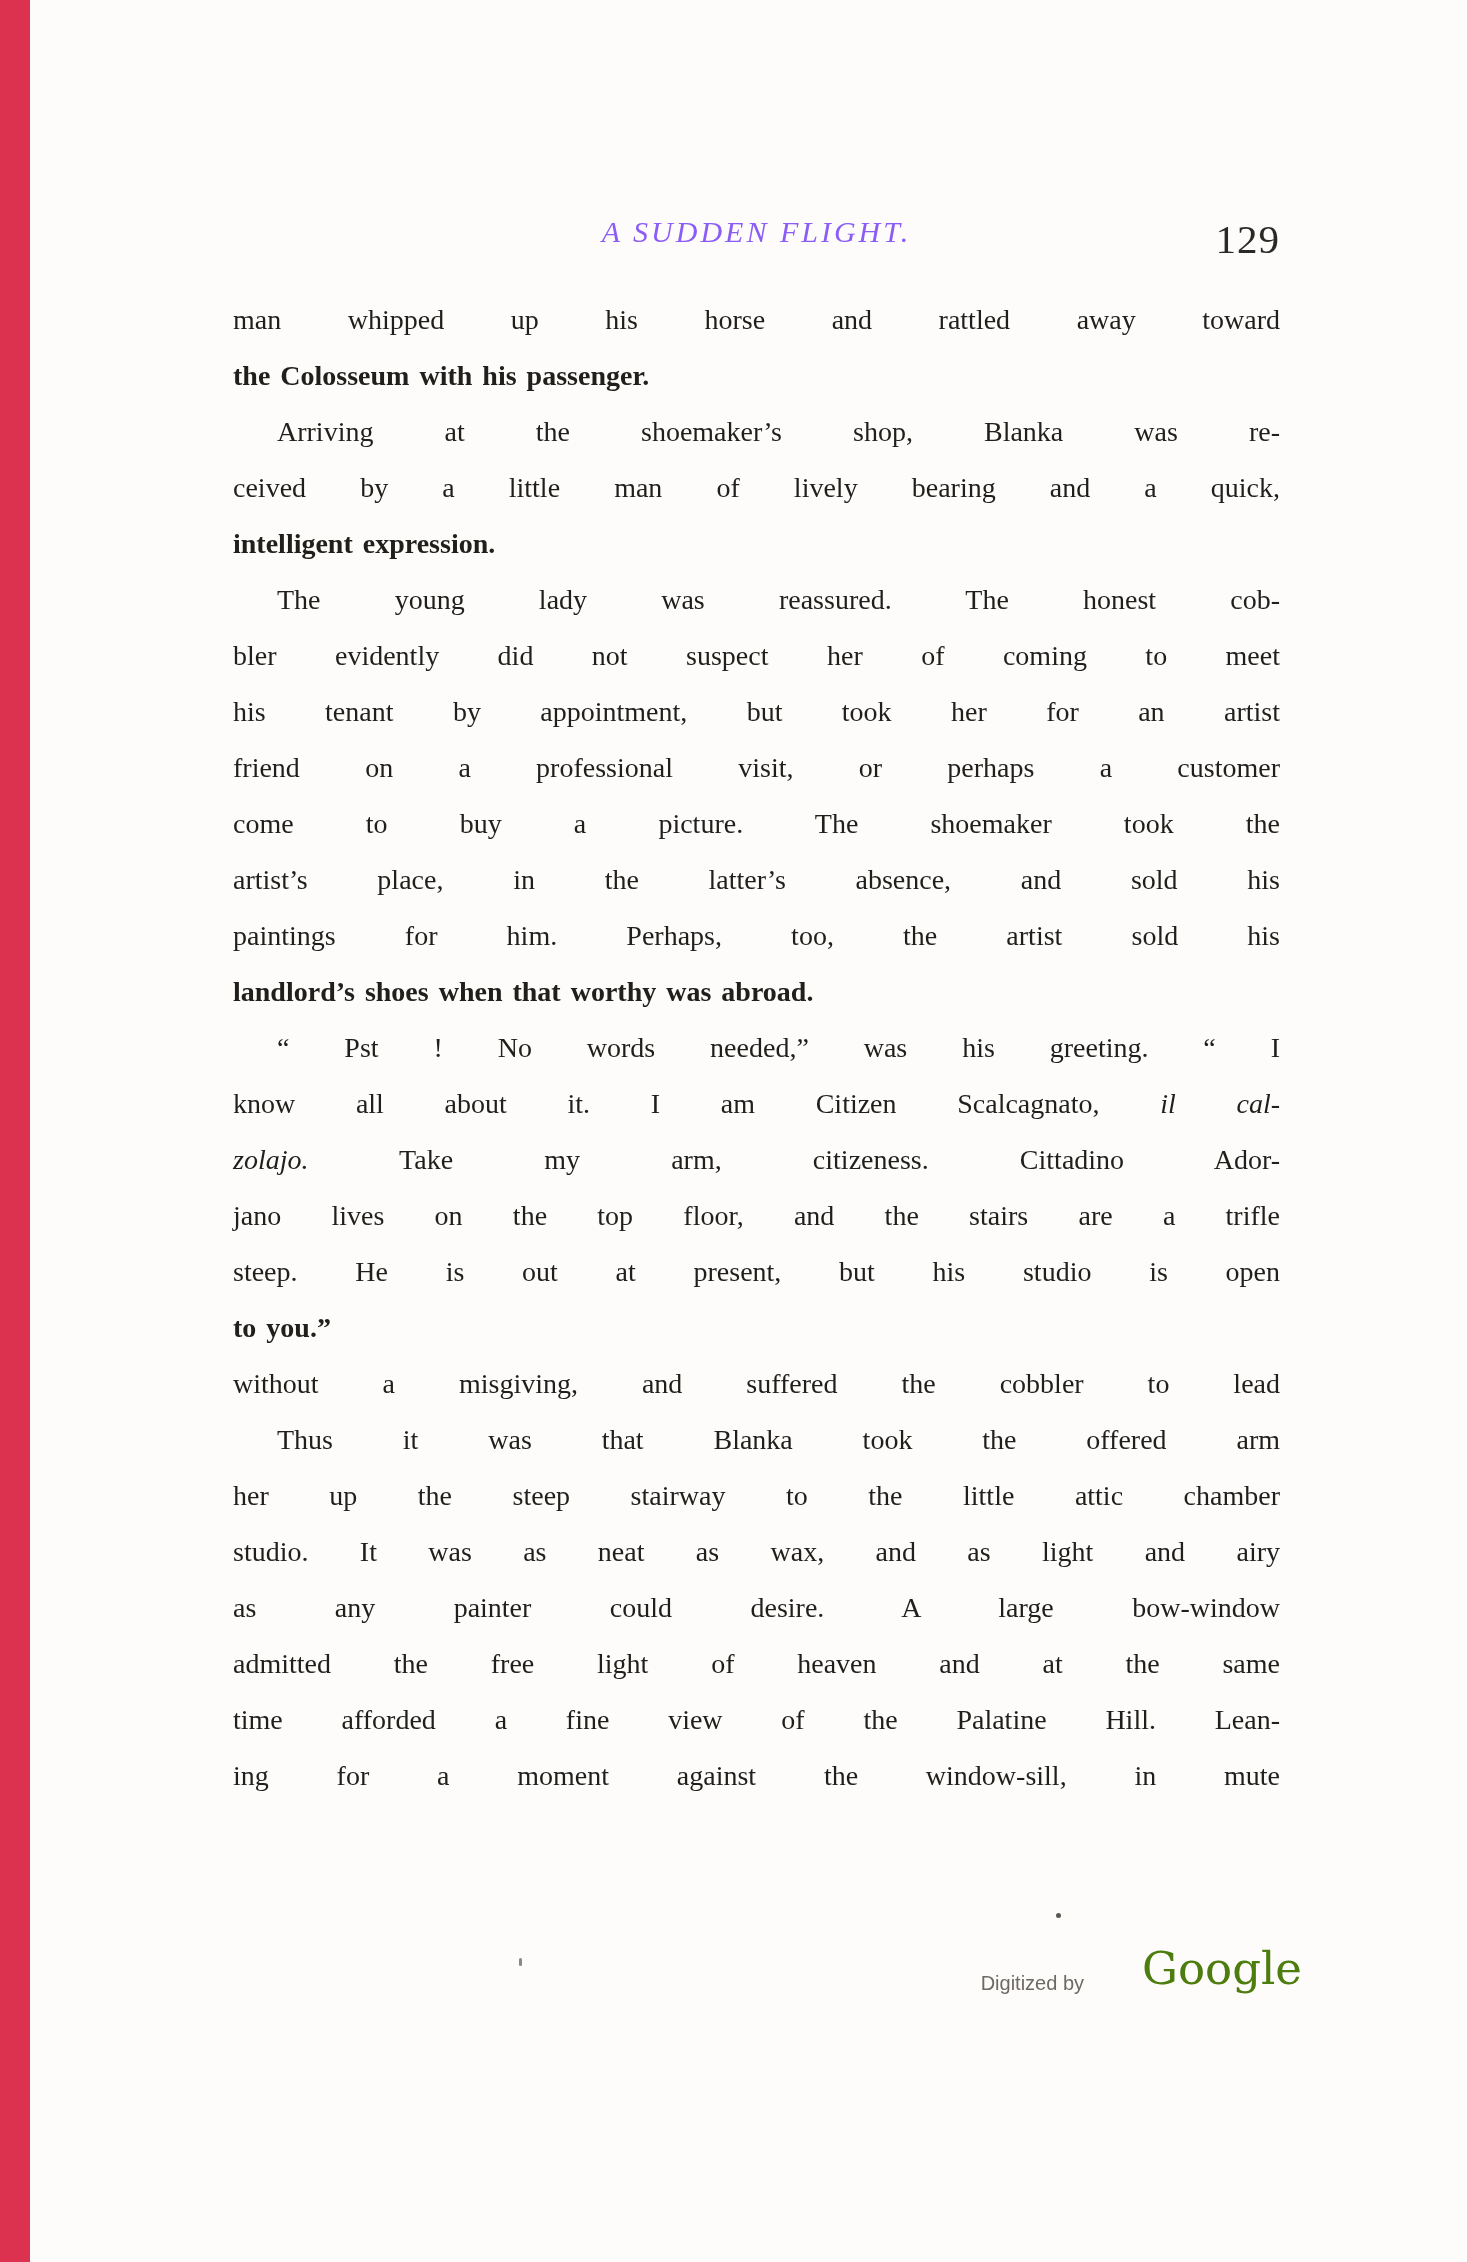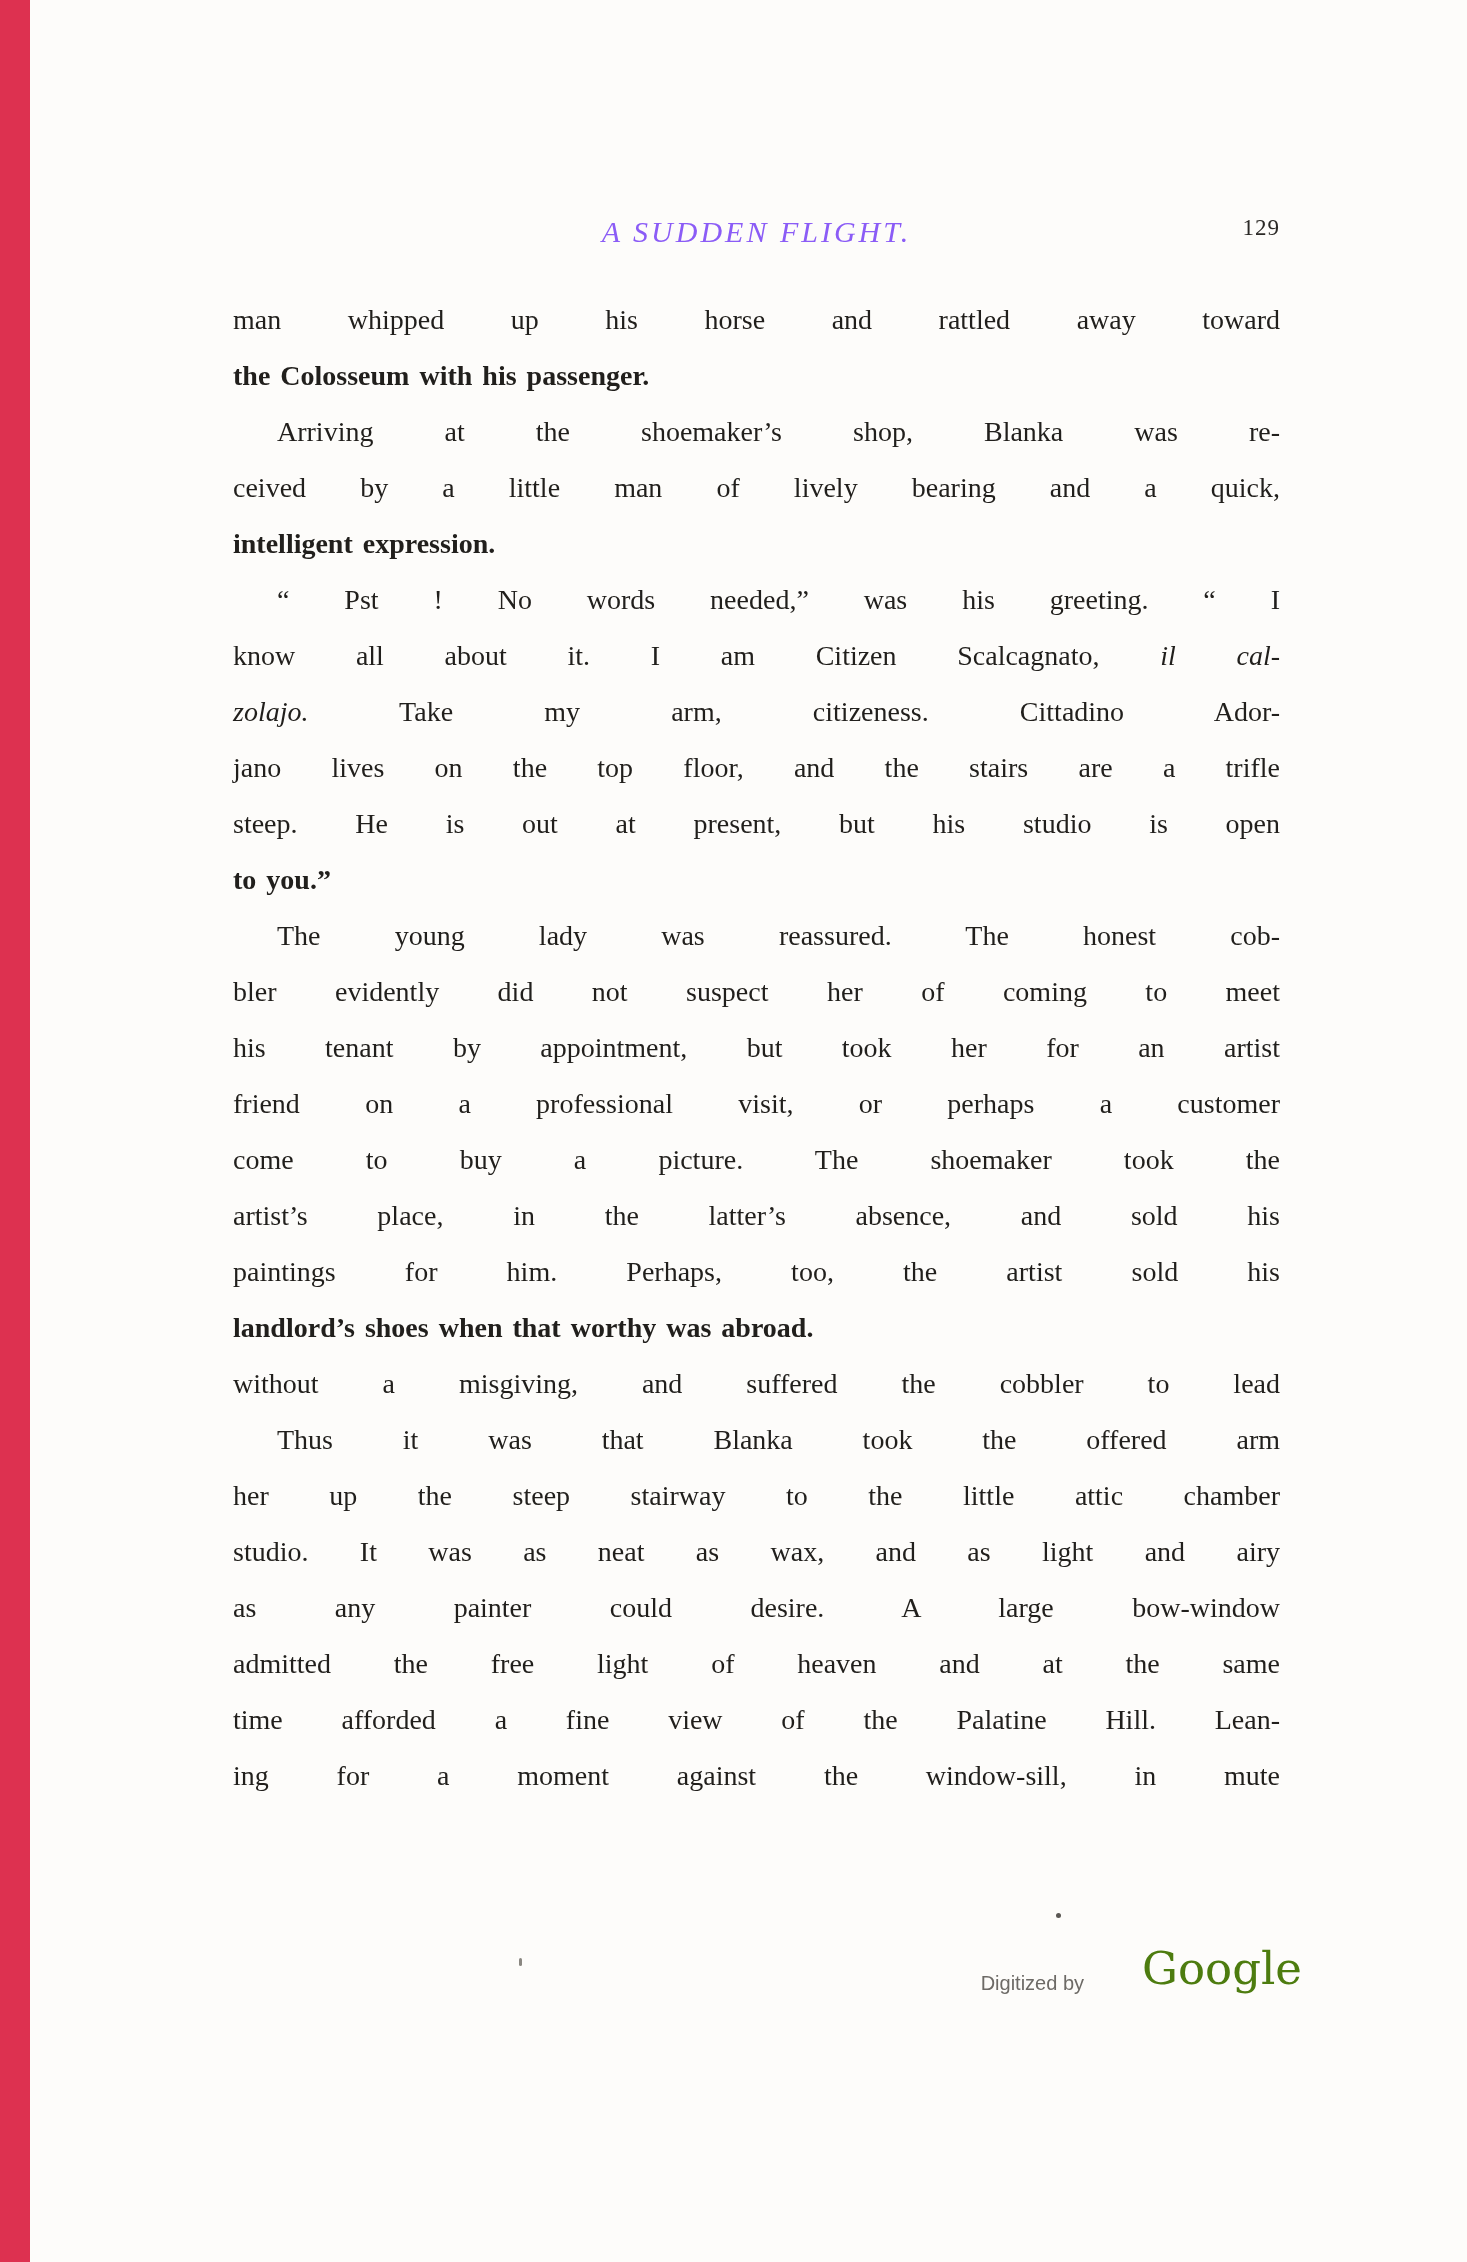--- a/index.html
+++ b/index.html
@@ -34,7 +34,7 @@
   .page-number {
     position: absolute;
     right: 0; top: 0;
-    font-size: 23px;
+    font-size: 41px;
     letter-spacing: 1px;
     color: #2b2926;
   }

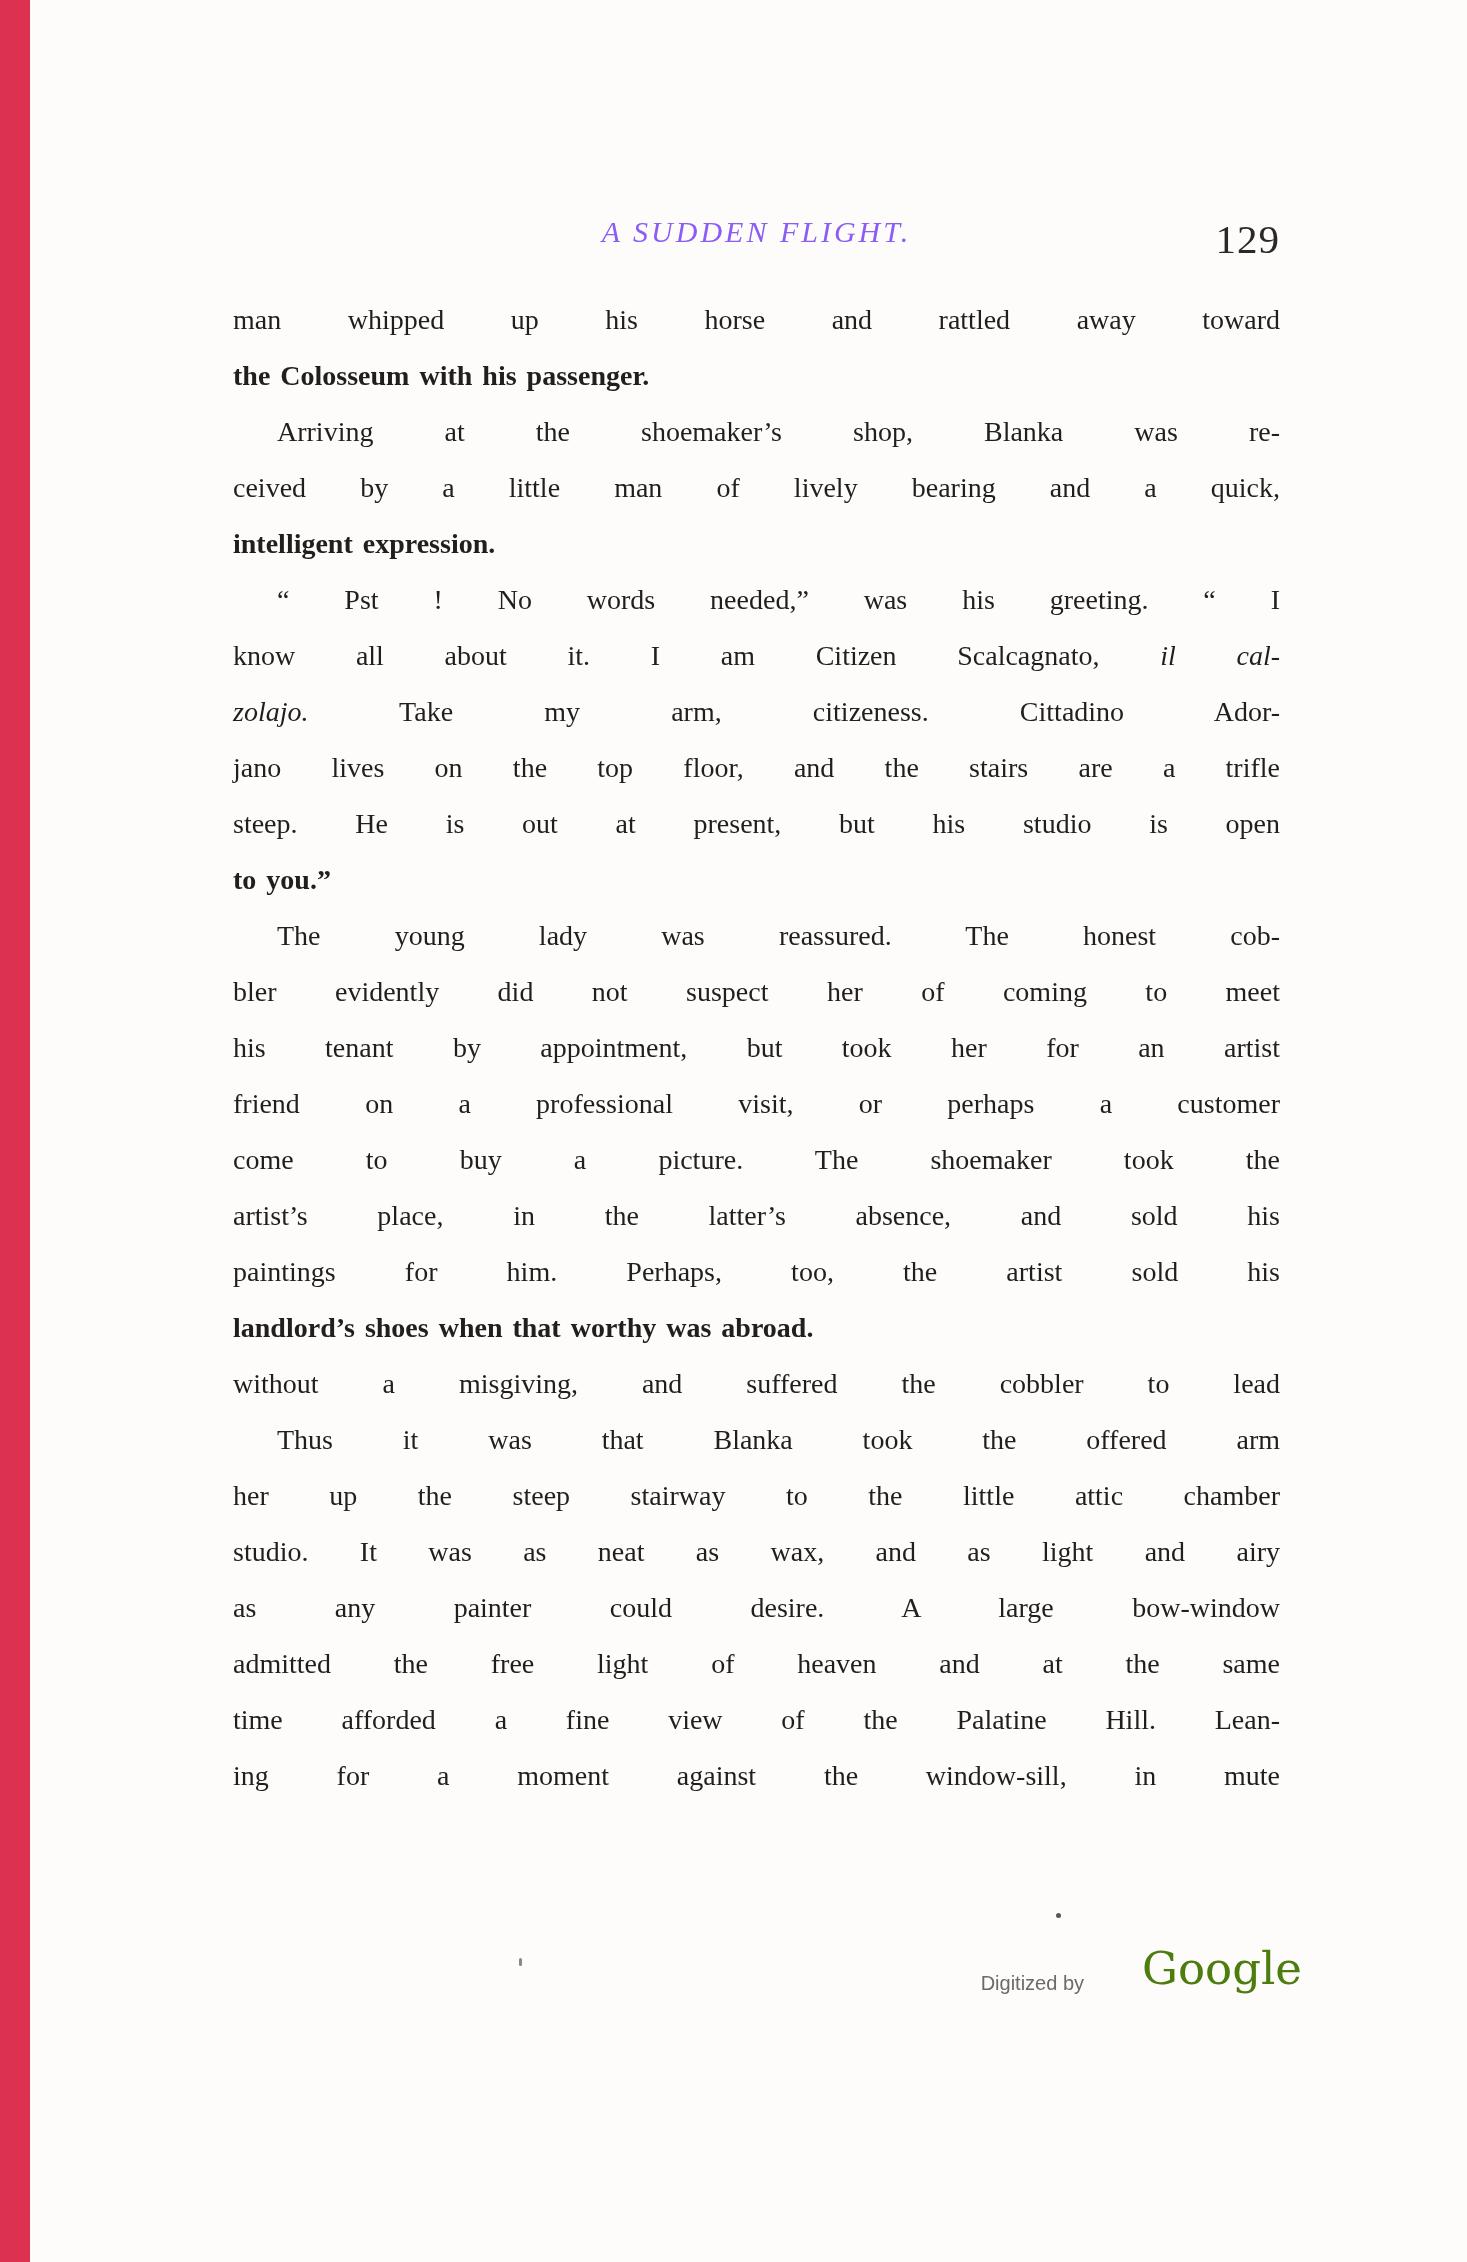--- a/index.html
+++ b/index.html
@@ -109,14 +109,6 @@
         <div class="line last"><span>intelligent expression.</span></div>
       </div>
       <div class="para">
-        <div class="line indent"><span>“ Pst !  No words needed,” was his greeting.  “ I</span></div>
-        <div class="line"><span>know all about it.  I am Citizen Scalcagnato, </span><span class="it">il cal-</span></div>
-        <div class="line"><span class="it">zolajo.</span><span>  Take my arm, citizeness.  Cittadino Ador-</span></div>
-        <div class="line"><span>jano lives on the top floor, and the stairs are a trifle</span></div>
-        <div class="line"><span>steep.  He is out at present, but his studio is open</span></div>
-        <div class="line last"><span>to you.”</span></div>
-      </div>
-      <div class="para">
         <div class="line indent"><span>The young lady was reassured.  The honest cob-</span></div>
         <div class="line"><span>bler evidently did not suspect her of coming to meet</span></div>
         <div class="line"><span>his tenant by appointment, but took her for an artist</span></div>
@@ -125,6 +117,14 @@
         <div class="line"><span>artist’s place, in the latter’s absence, and sold his</span></div>
         <div class="line"><span>paintings for him.  Perhaps, too, the artist sold his</span></div>
         <div class="line last"><span>landlord’s shoes when that worthy was abroad.</span></div>
+      </div>
+      <div class="para">
+        <div class="line indent"><span>“ Pst !  No words needed,” was his greeting.  “ I</span></div>
+        <div class="line"><span>know all about it.  I am Citizen Scalcagnato, </span><span class="it">il cal-</span></div>
+        <div class="line"><span class="it">zolajo.</span><span>  Take my arm, citizeness.  Cittadino Ador-</span></div>
+        <div class="line"><span>jano lives on the top floor, and the stairs are a trifle</span></div>
+        <div class="line"><span>steep.  He is out at present, but his studio is open</span></div>
+        <div class="line last"><span>to you.”</span></div>
       </div>
       <div class="para">
         <div class="line"><span>without a misgiving, and suffered the cobbler to lead</span></div>

